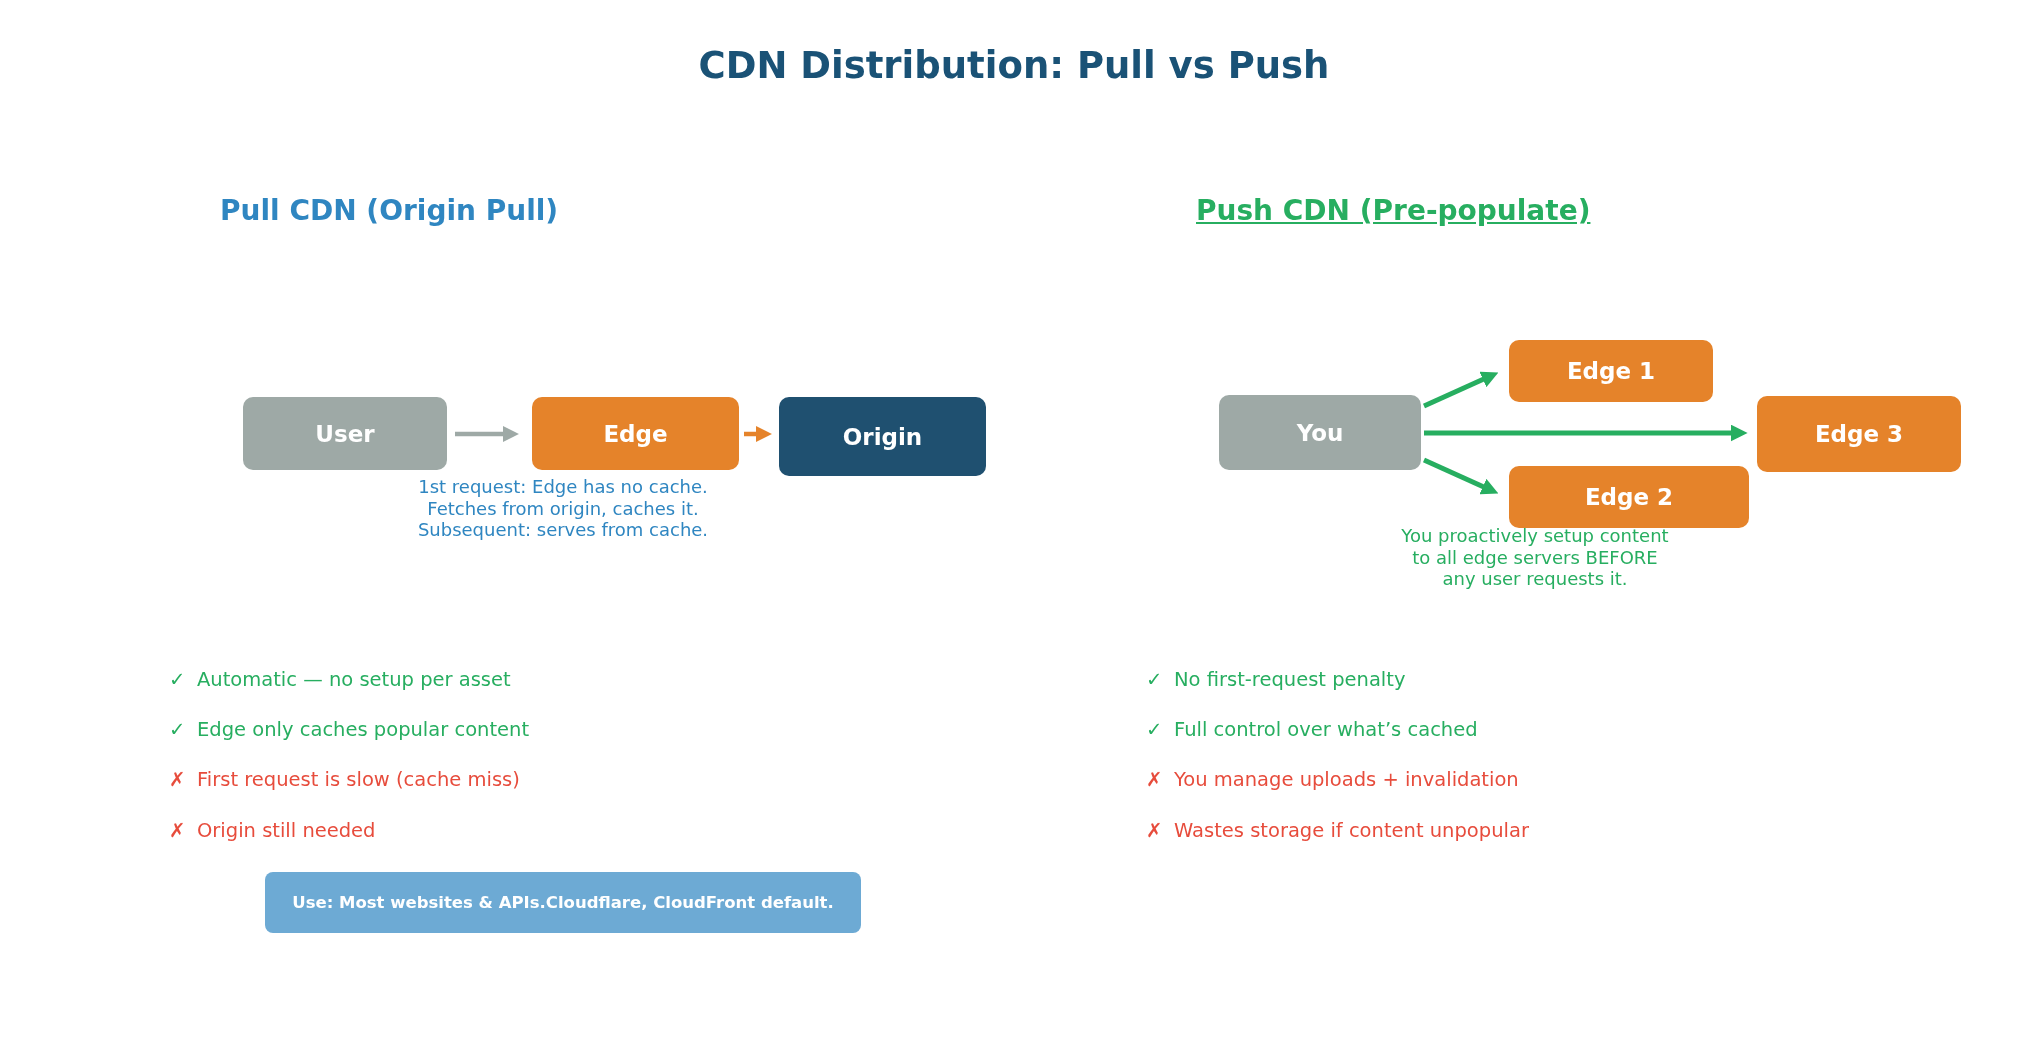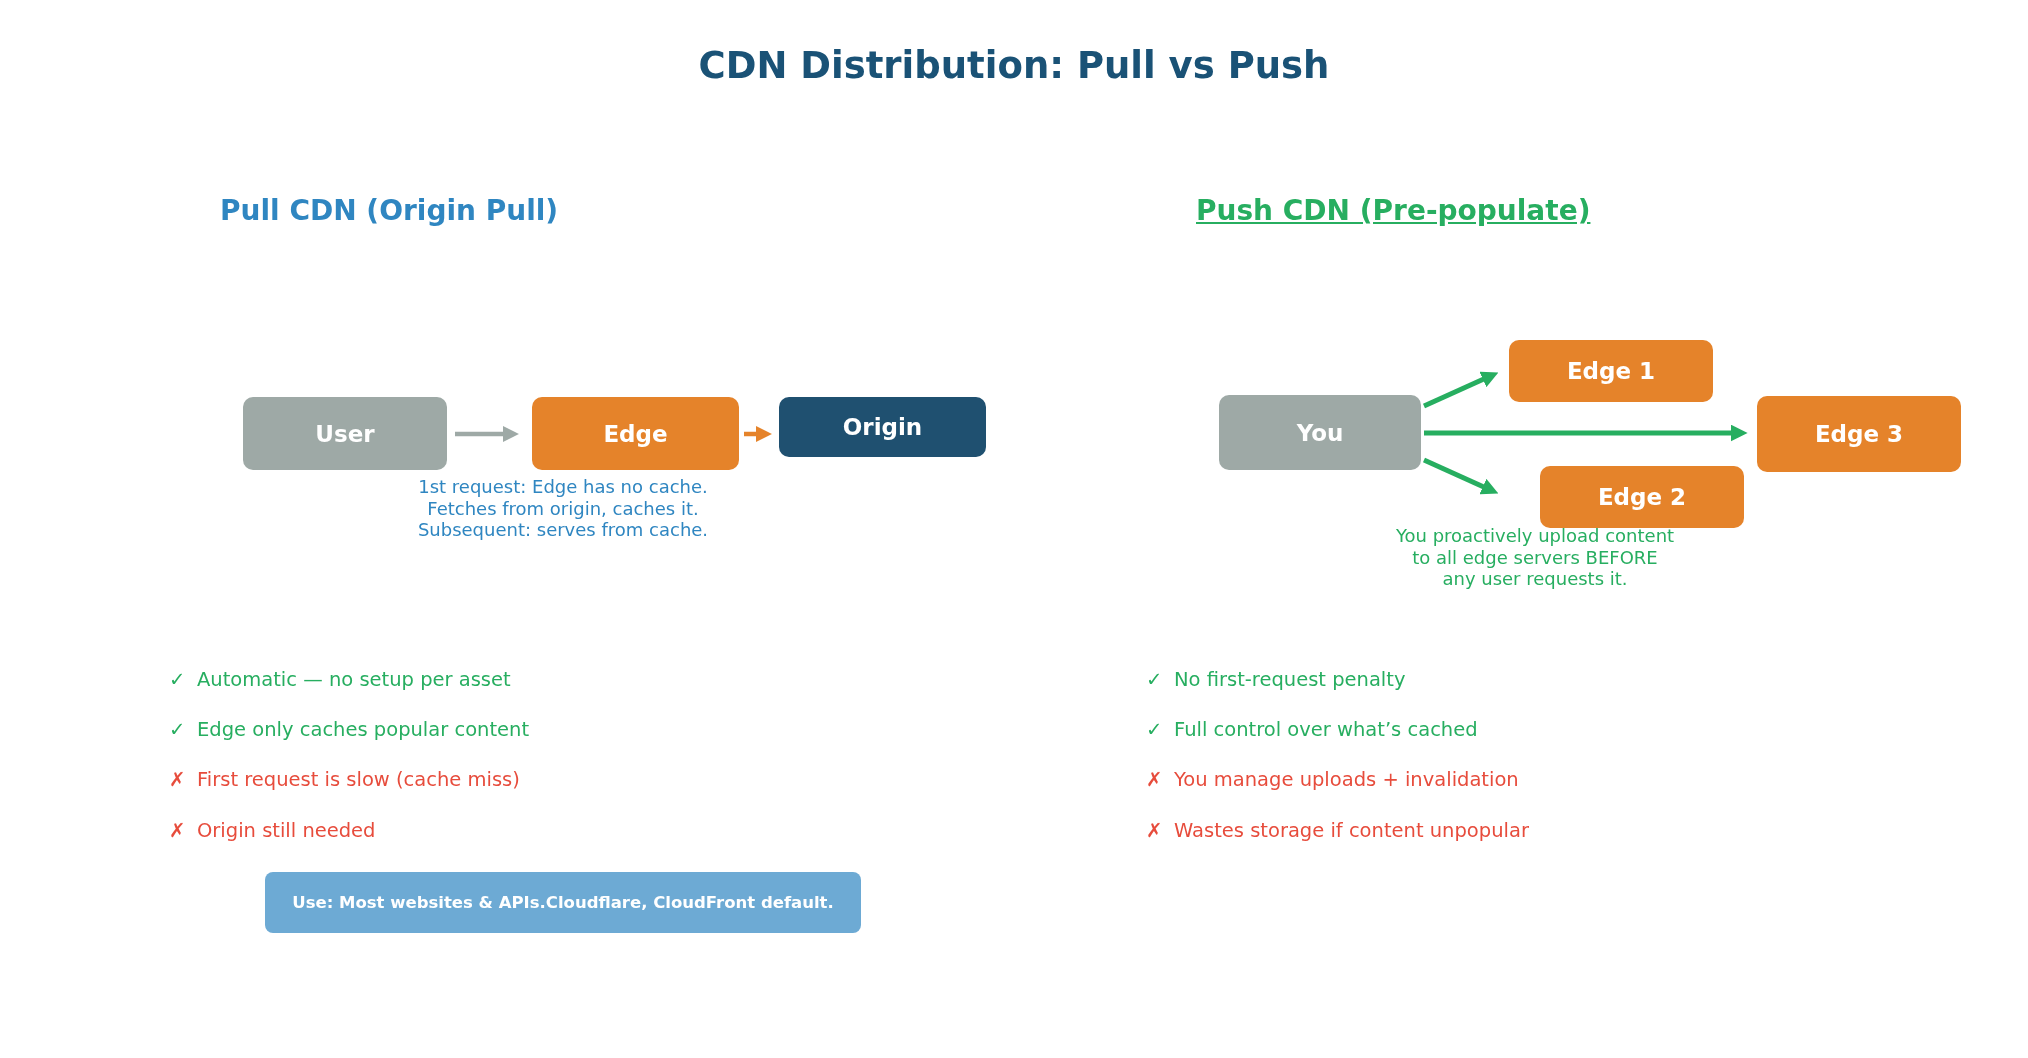--- a/index.html
+++ b/index.html
@@ -51,7 +51,7 @@
 
   .node.user   { left: 243px;  top: 397px; width: 204px; height: 73px; }
   .node.edge   { left: 532px;  top: 397px; width: 207px; height: 73px; }
-  .node.origin { left: 779px;  top: 397px; width: 207px; height: 60px; }
+  .node.origin { left: 779px;  top: 397px; width: 207px; height: 79px; }
   .node.you    { left: 1219px; top: 395px; width: 202px; height: 75px; }
   .node.edge1  { left: 1509px; top: 340px; width: 204px; height: 62px; }
   .node.edge2  { left: 1540px; top: 466px; width: 204px; height: 62px; }

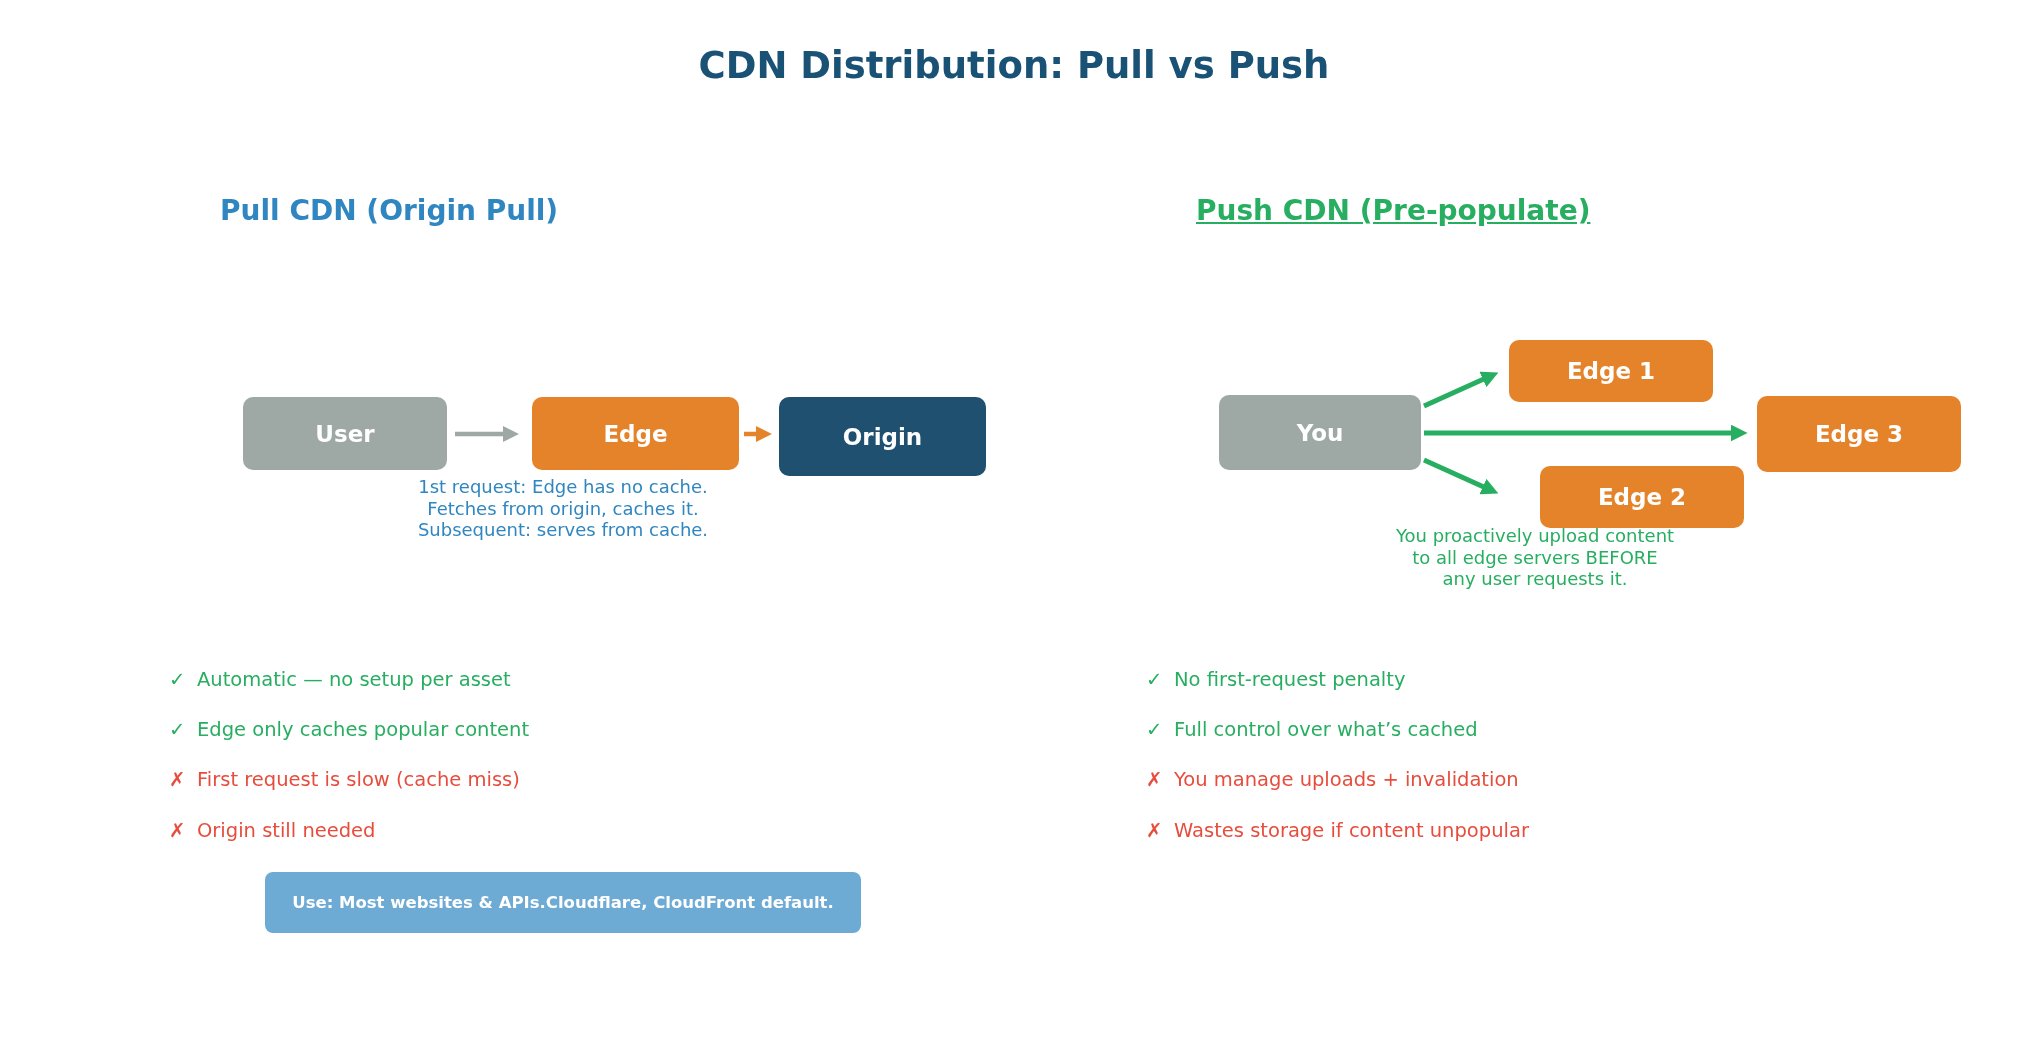--- a/index.html
+++ b/index.html
@@ -54,7 +54,7 @@
   .node.origin { left: 779px;  top: 397px; width: 207px; height: 79px; }
   .node.you    { left: 1219px; top: 395px; width: 202px; height: 75px; }
   .node.edge1  { left: 1509px; top: 340px; width: 204px; height: 62px; }
-  .node.edge2  { left: 1540px; top: 466px; width: 204px; height: 62px; }
+  .node.edge2  { left: 1509px; top: 466px; width: 240px; height: 62px; }
   .node.edge3  { left: 1757px; top: 396px; width: 204px; height: 76px; }
 
   .note {

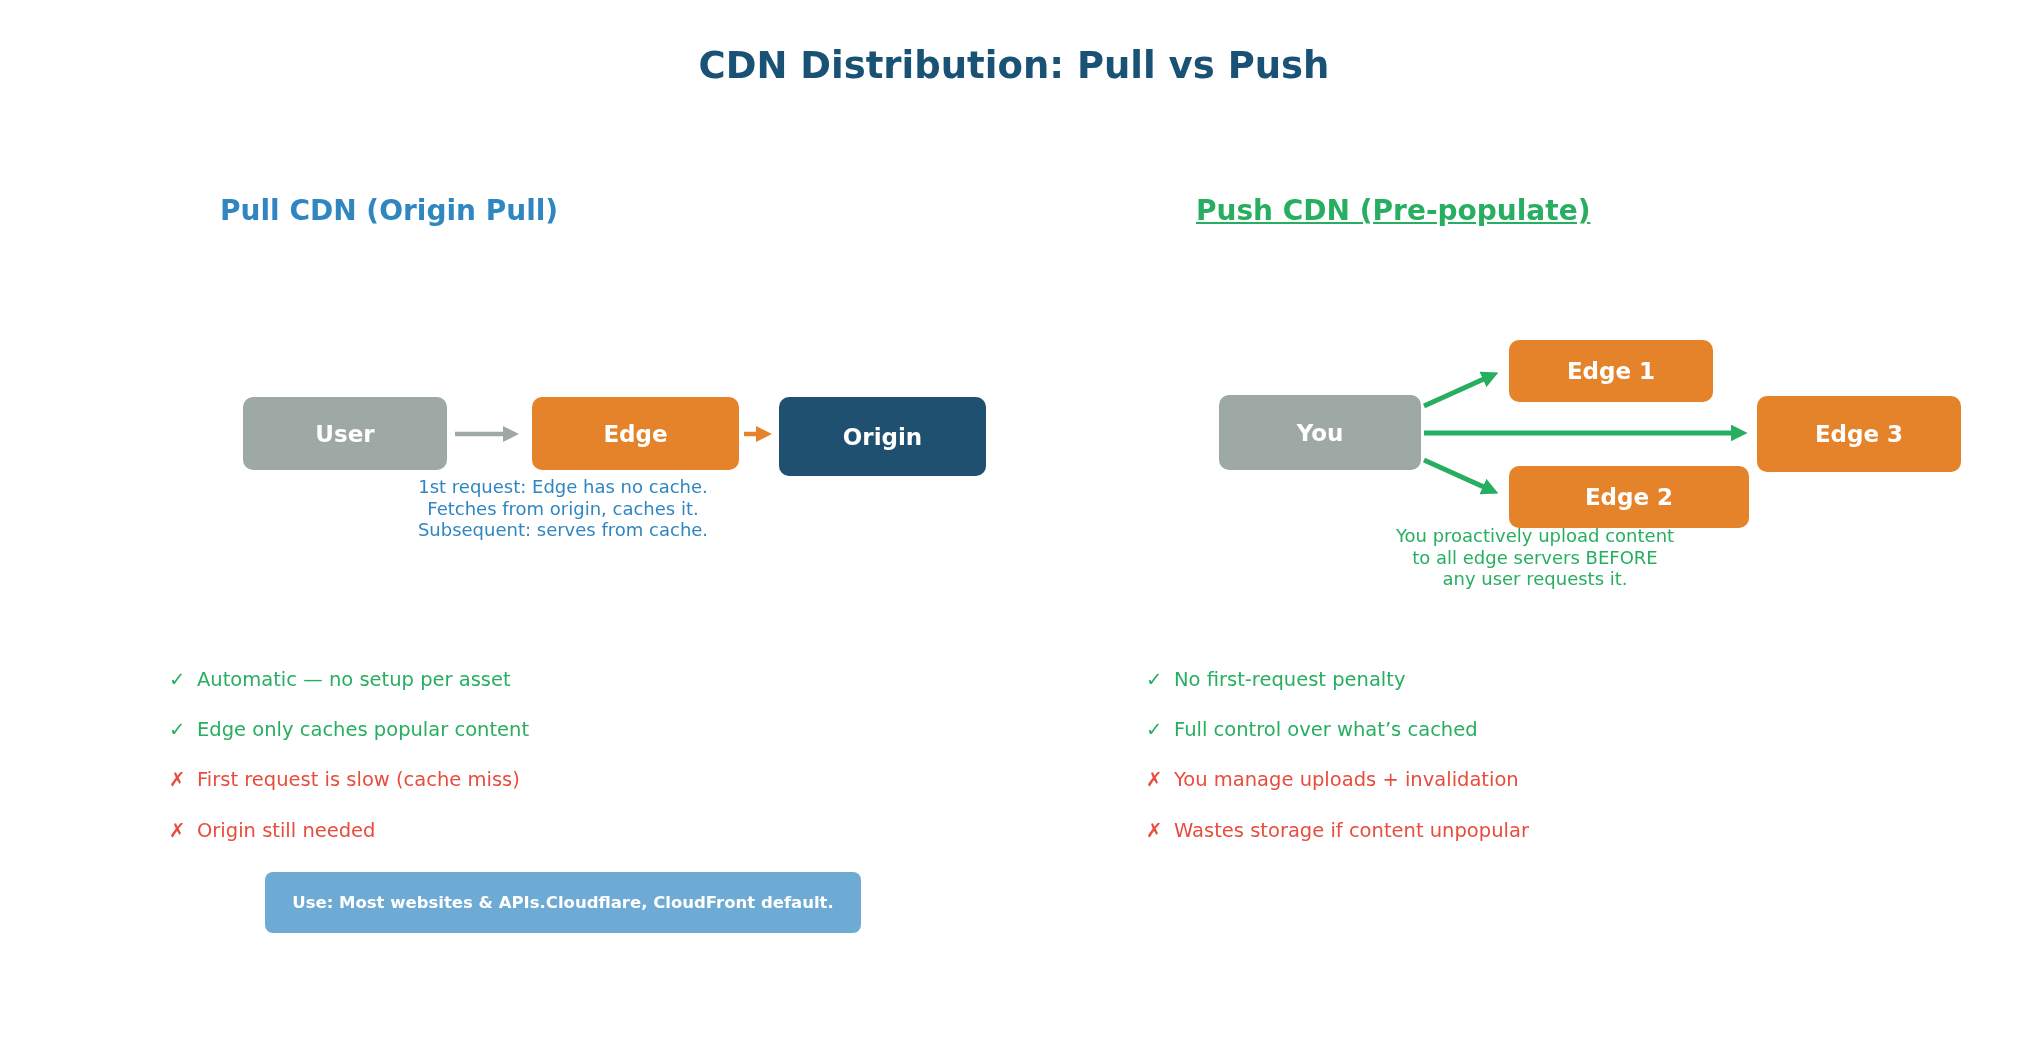--- a/index.html
+++ b/index.html
@@ -154,7 +154,7 @@
   </div>
 
   <div class="note green">
-    <div>You proactively upload content</div>
+    <div>You proactively setup content</div>
     <div>to all edge servers BEFORE</div>
     <div>any user requests it.</div>
   </div>

